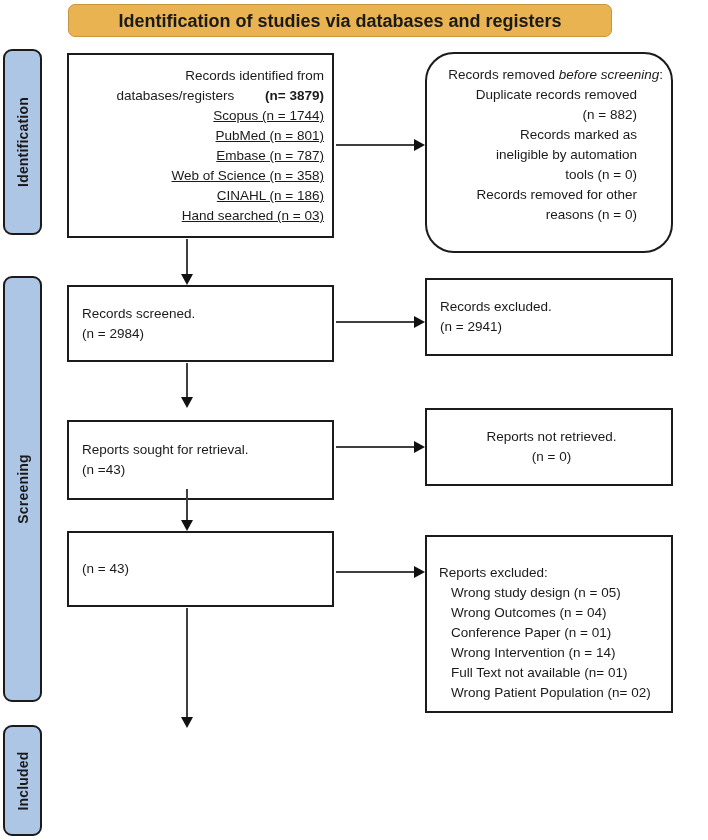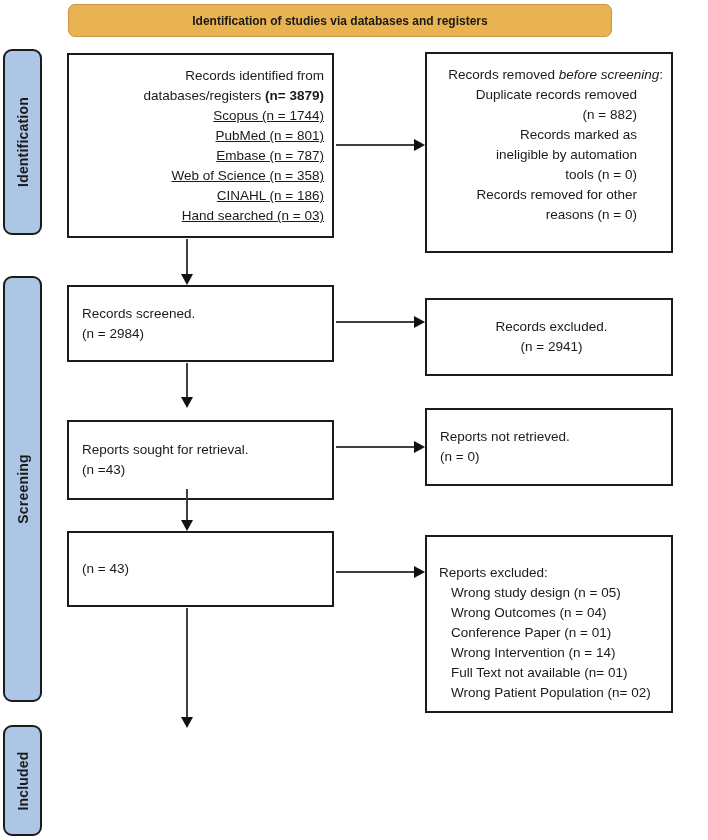--- a/index.html
+++ b/index.html
@@ -14,7 +14,7 @@
     border:1.5px solid var(--banner-border,#C89540);
     border-radius:7px;box-sizing:border-box;
     display:flex;align-items:center;justify-content:center;
-    font-weight:bold;font-size:12px;
+    font-weight:bold;font-size:18px;
   }
   .side{
     position:absolute;left:3px;width:39px;

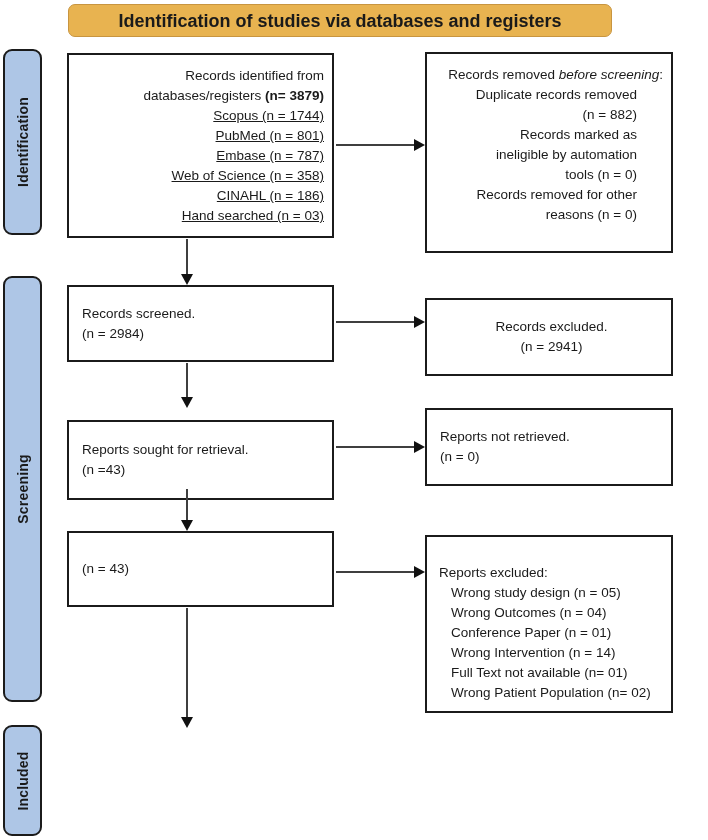--- a/index.html
+++ b/index.html
@@ -80,7 +80,7 @@
     </div>
   </div>
 
-  <div class="box pad1" style="left:425px;top:52px;width:248px;height:201px;padding-left:16px;">
+  <div class="box pad1" style="left:425px;top:52px;width:248px;height:201px;padding-left:16px;border-radius:29px;">
     <div><span>Records removed </span><i>before screening</i><span>:</span></div>
     <div class="indent30">
       <div>Duplicate records removed (n = 882)</div>

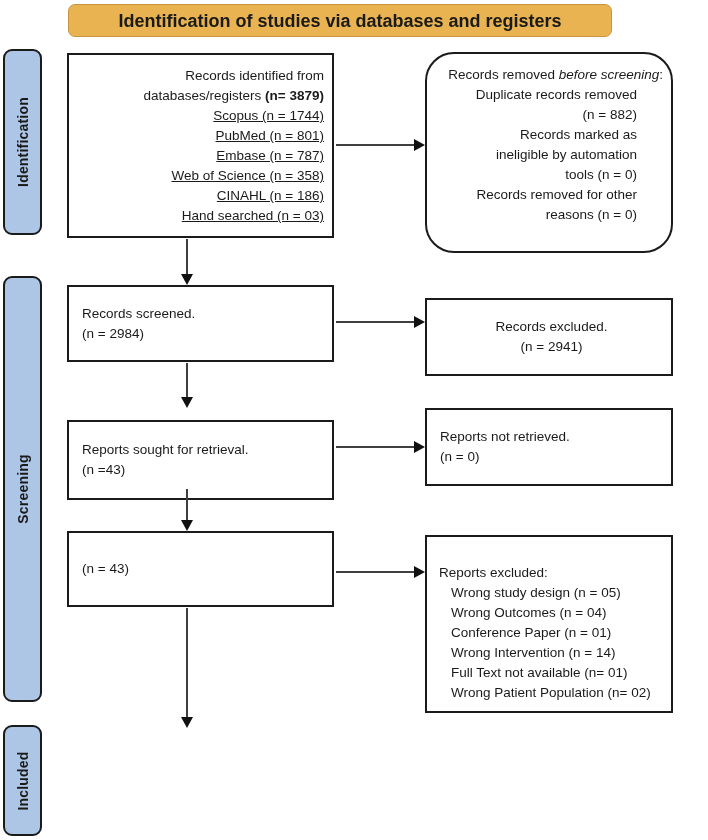--- a/index.html
+++ b/index.html
@@ -46,7 +46,7 @@
     border-top:11px solid #111;border-left:6px solid transparent;border-right:6px solid transparent;
   }
   i{font-style:italic;}
-  b{font-weight:bold;}
+  b{font-weight:bold;margin-left:27px;}
 </style>
 </head>
 <body>

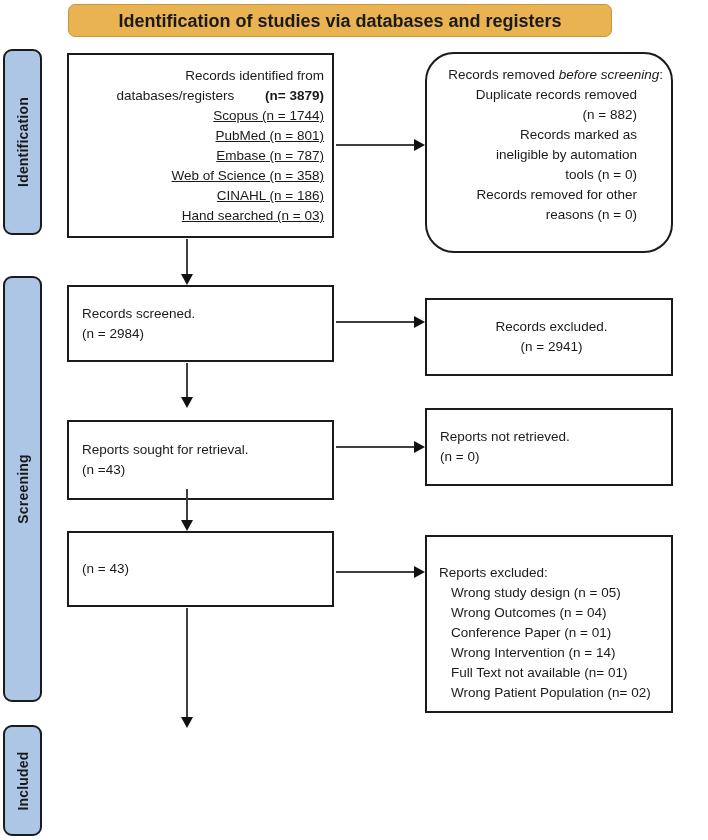--- a/index.html
+++ b/index.html
@@ -93,7 +93,7 @@
     <div>Records screened.</div>
     <div>(n = 2984)</div>
   </div>
-  <div class="box center2" style="left:425px;top:298px;width:248px;height:78px;align-items:center;">
+  <div class="box center2" style="left:425px;top:278px;width:248px;height:78px;">
     <div>Records excluded.</div>
     <div>(n = 2941)</div>
   </div>

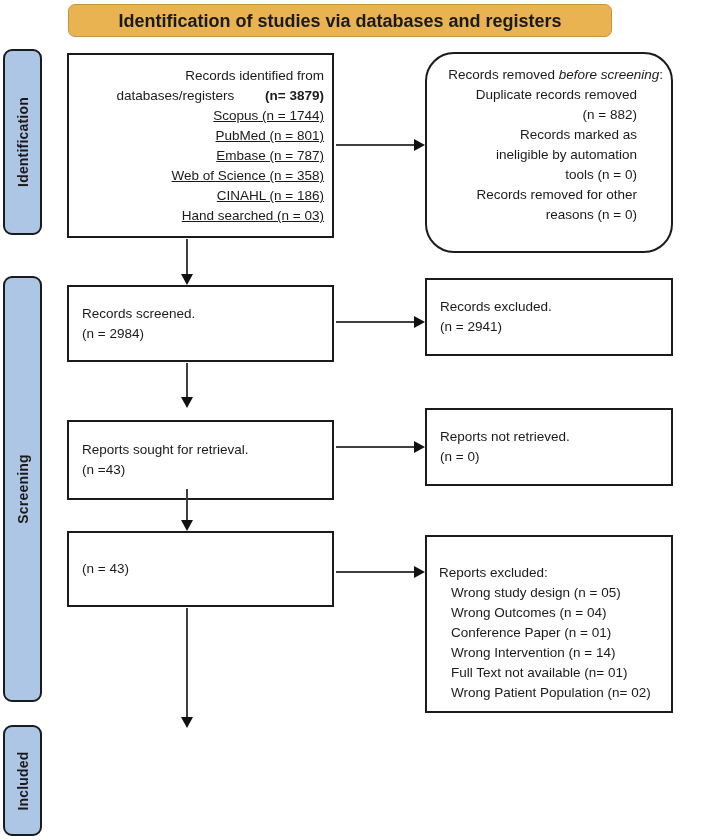--- a/index.html
+++ b/index.html
@@ -102,7 +102,7 @@
     <div>Reports sought for retrieval.</div>
     <div>(n =43)</div>
   </div>
-  <div class="box center2" style="left:425px;top:408px;width:248px;height:78px;">
+  <div class="box center2" style="left:425px;top:408px;width:248px;height:78px;align-items:center;">
     <div>Reports not retrieved.</div>
     <div>(n = 0)</div>
   </div>

